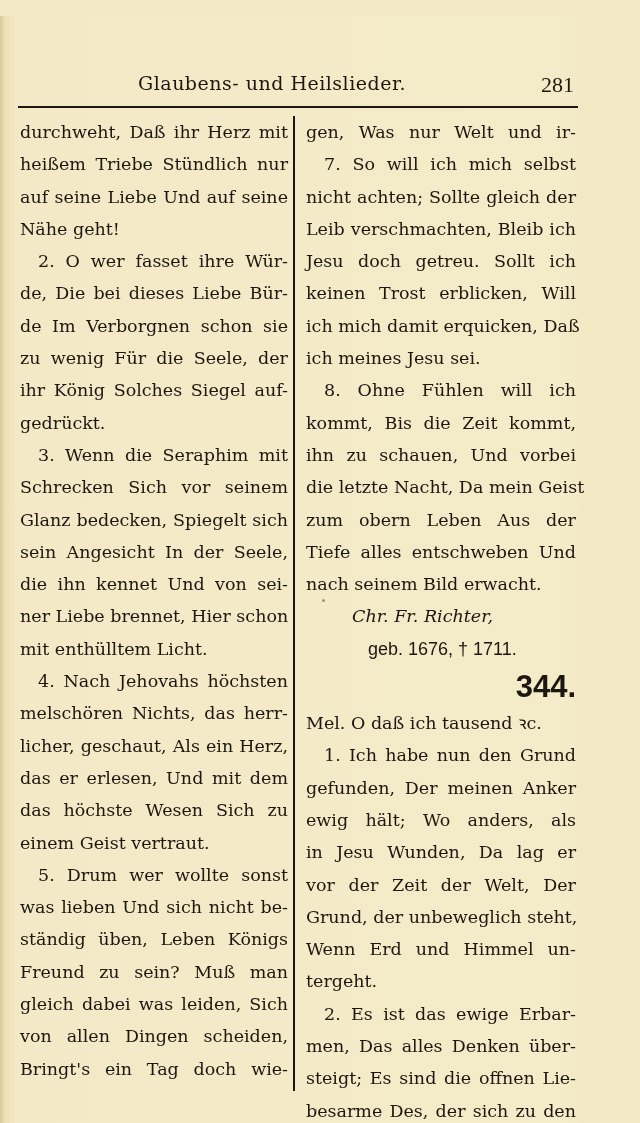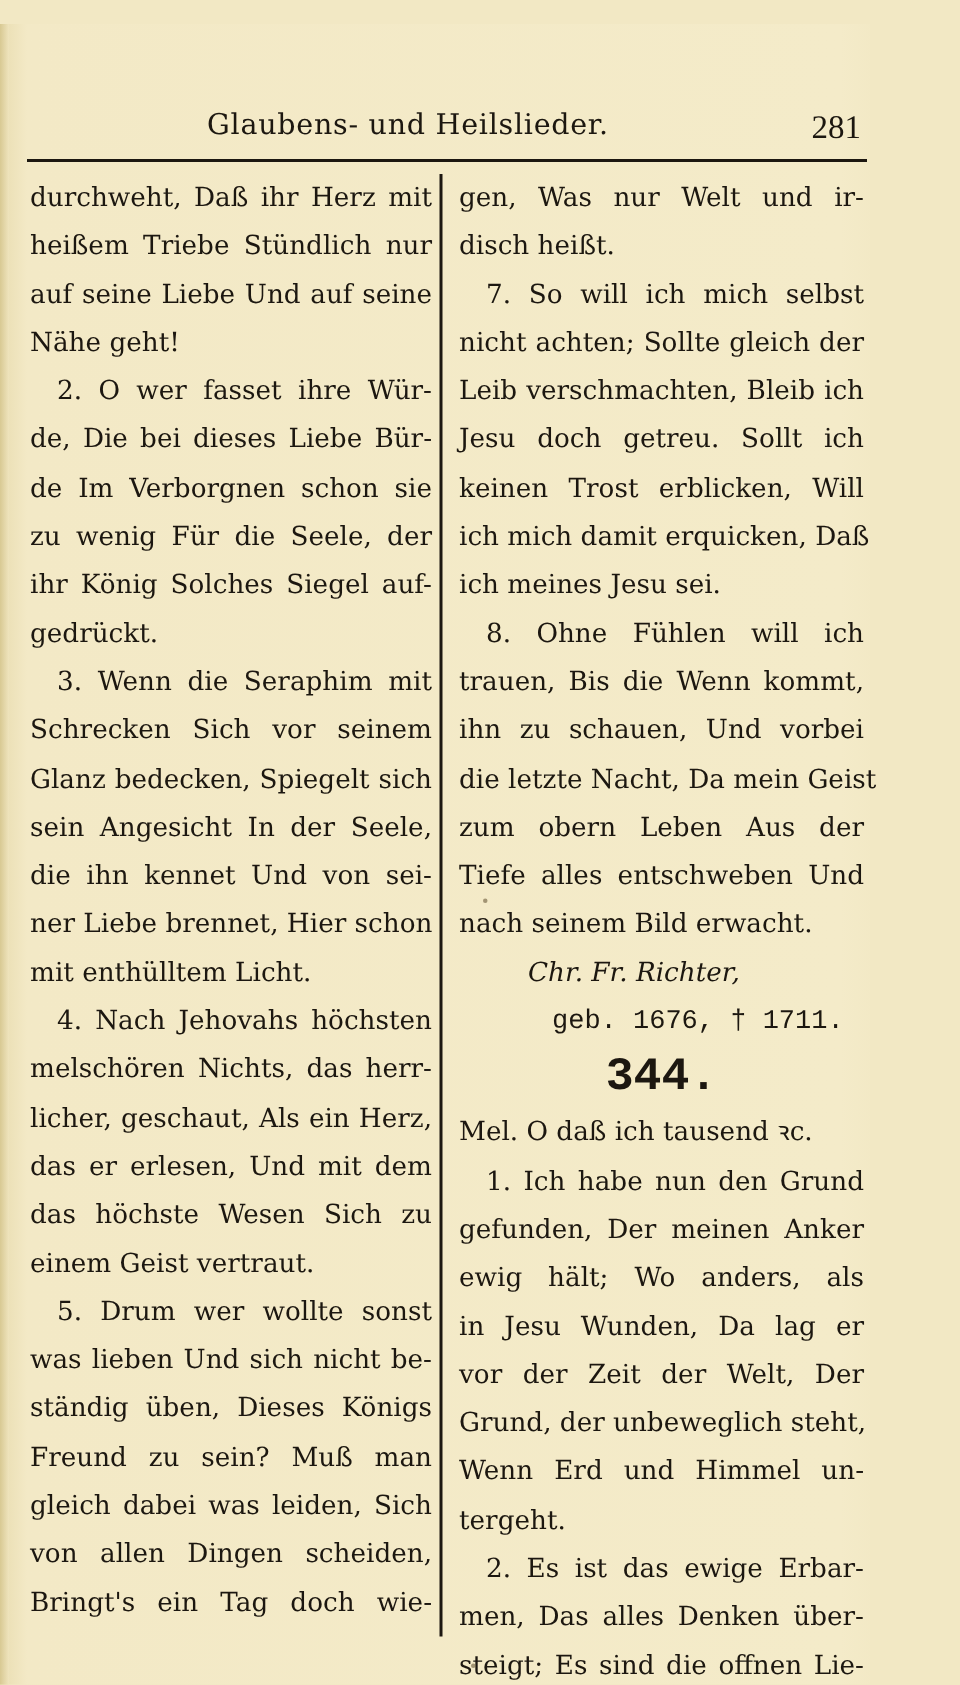--- a/index.html
+++ b/index.html
@@ -105,7 +105,6 @@
 
   <div class="column col-right">
     <span class="line">gen, Was nur Welt und ir-</span>
-    <span class="line last">disch heißt.</span>
     <span class="line indent">7. So will ich mich selbst</span>
     <span class="line">nicht achten; Sollte gleich der</span>
     <span class="line">Leib verschmachten, Bleib ich</span>

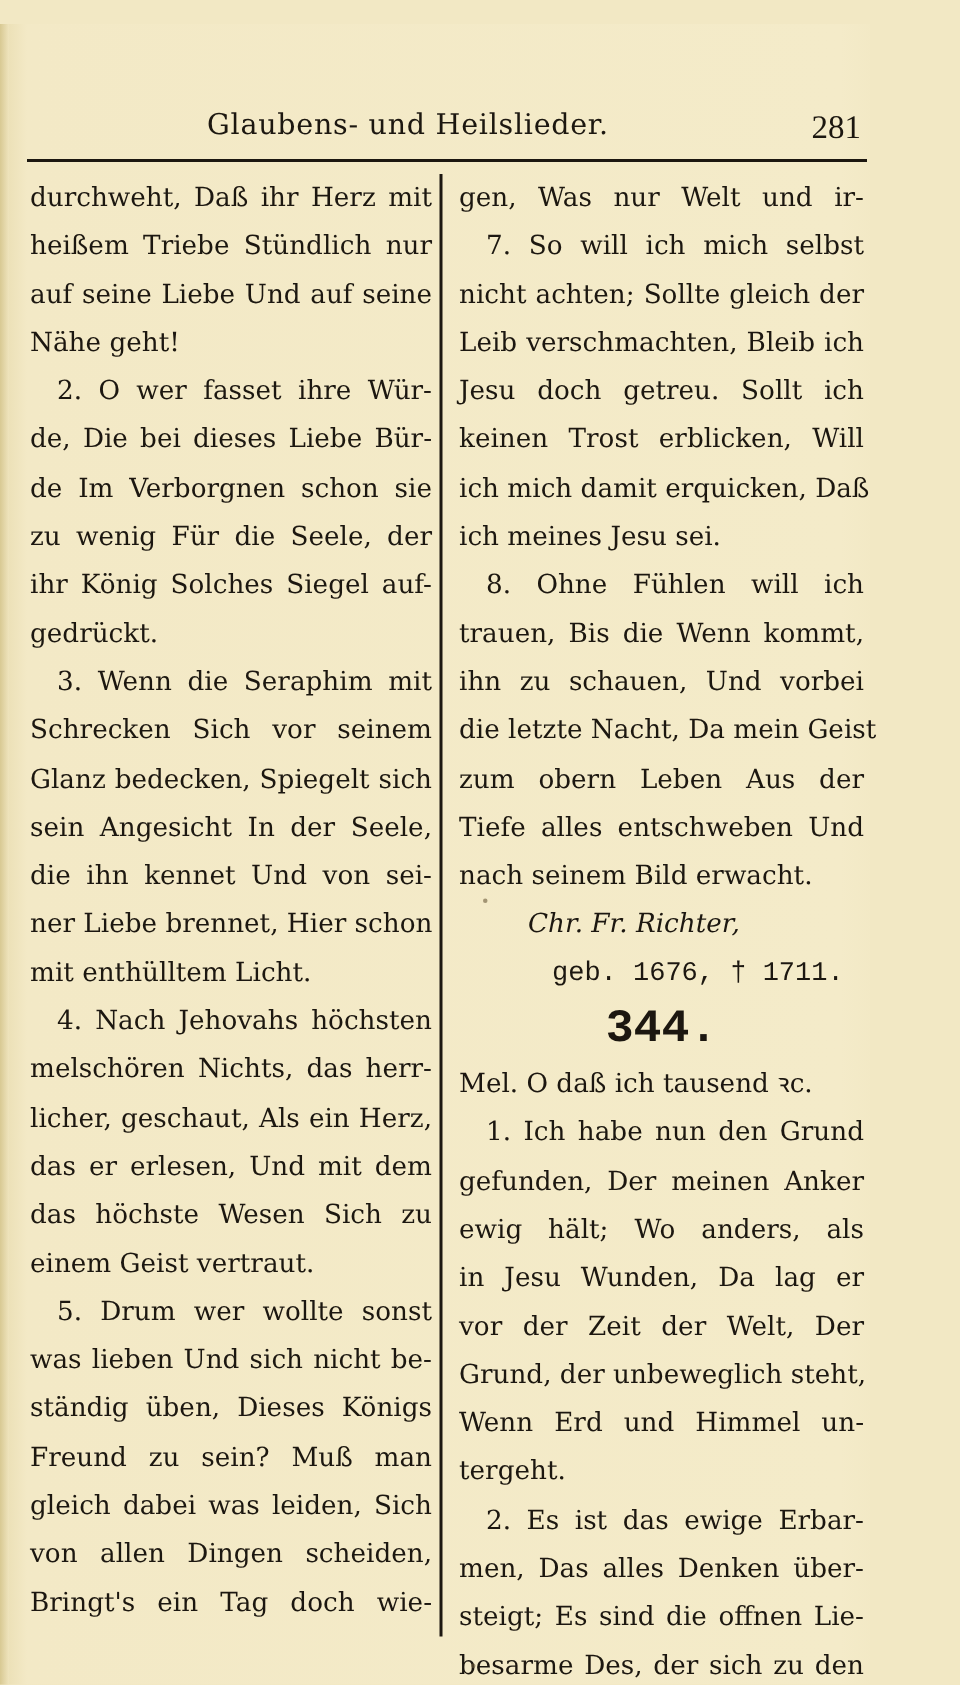--- a/index.html
+++ b/index.html
@@ -113,7 +113,7 @@
     <span class="line">ich mich damit erquicken, Daß</span>
     <span class="line last">ich meines Jesu sei.</span>
     <span class="line indent">8. Ohne Fühlen will ich</span>
-    <span class="line">trauen, Bis die Wenn kommt,</span>
+    <span class="line">kommt, Bis die Zeit kommt,</span>
     <span class="line">ihn zu schauen, Und vorbei</span>
     <span class="line">die letzte Nacht, Da mein Geist</span>
     <span class="line">zum obern Leben Aus der</span>

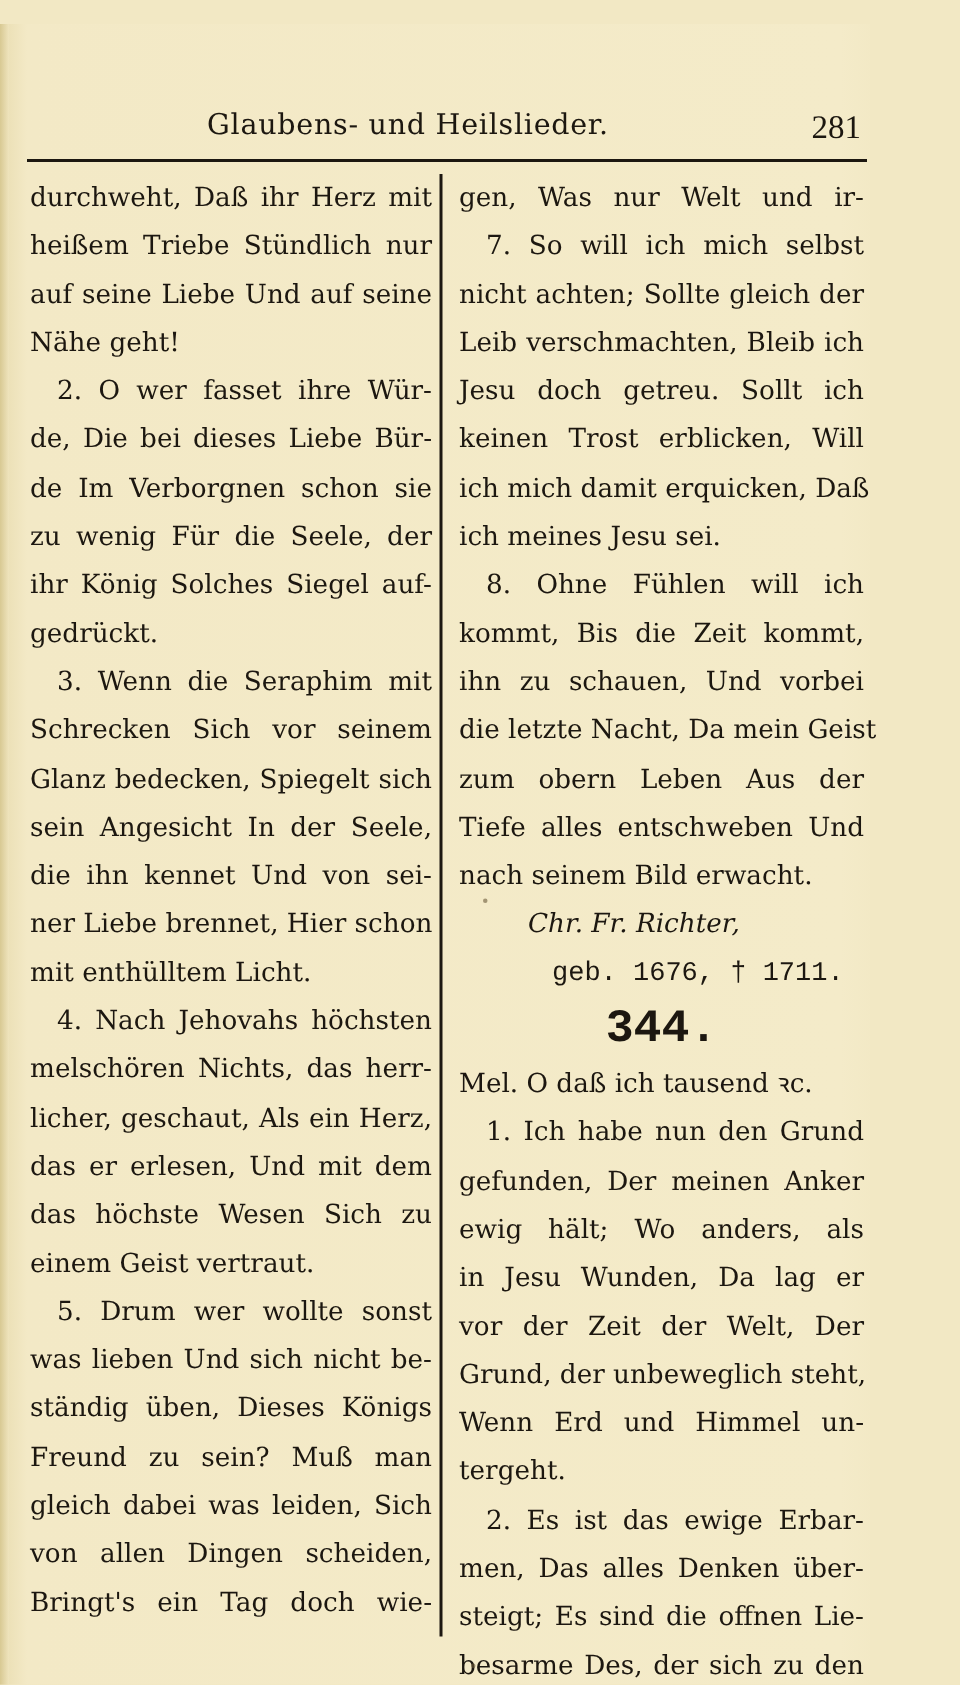--- a/index.html
+++ b/index.html
@@ -47,7 +47,7 @@
     .line.last { text-align-last: left; }
     .line.indent { padding-left: 18px; }
     .line.attrib-1 { padding-left: 46px; text-align-last: left; font-style: italic; }
-    .line.attrib-2 { padding-left: 62px; text-align-last: left; font-family: Liberation Mono, monospace; font-size: 18px; }
+    .line.attrib-2 { padding-left: 62px; text-align-last: left; font-family: Liberation Sans, sans-serif; font-size: 18px; }
     .hymn-number {
       display: block; text-align: center; font-weight: bold; font-size: 31px;
       height: 40px; line-height: 40px; margin: 2px 0 0 0;

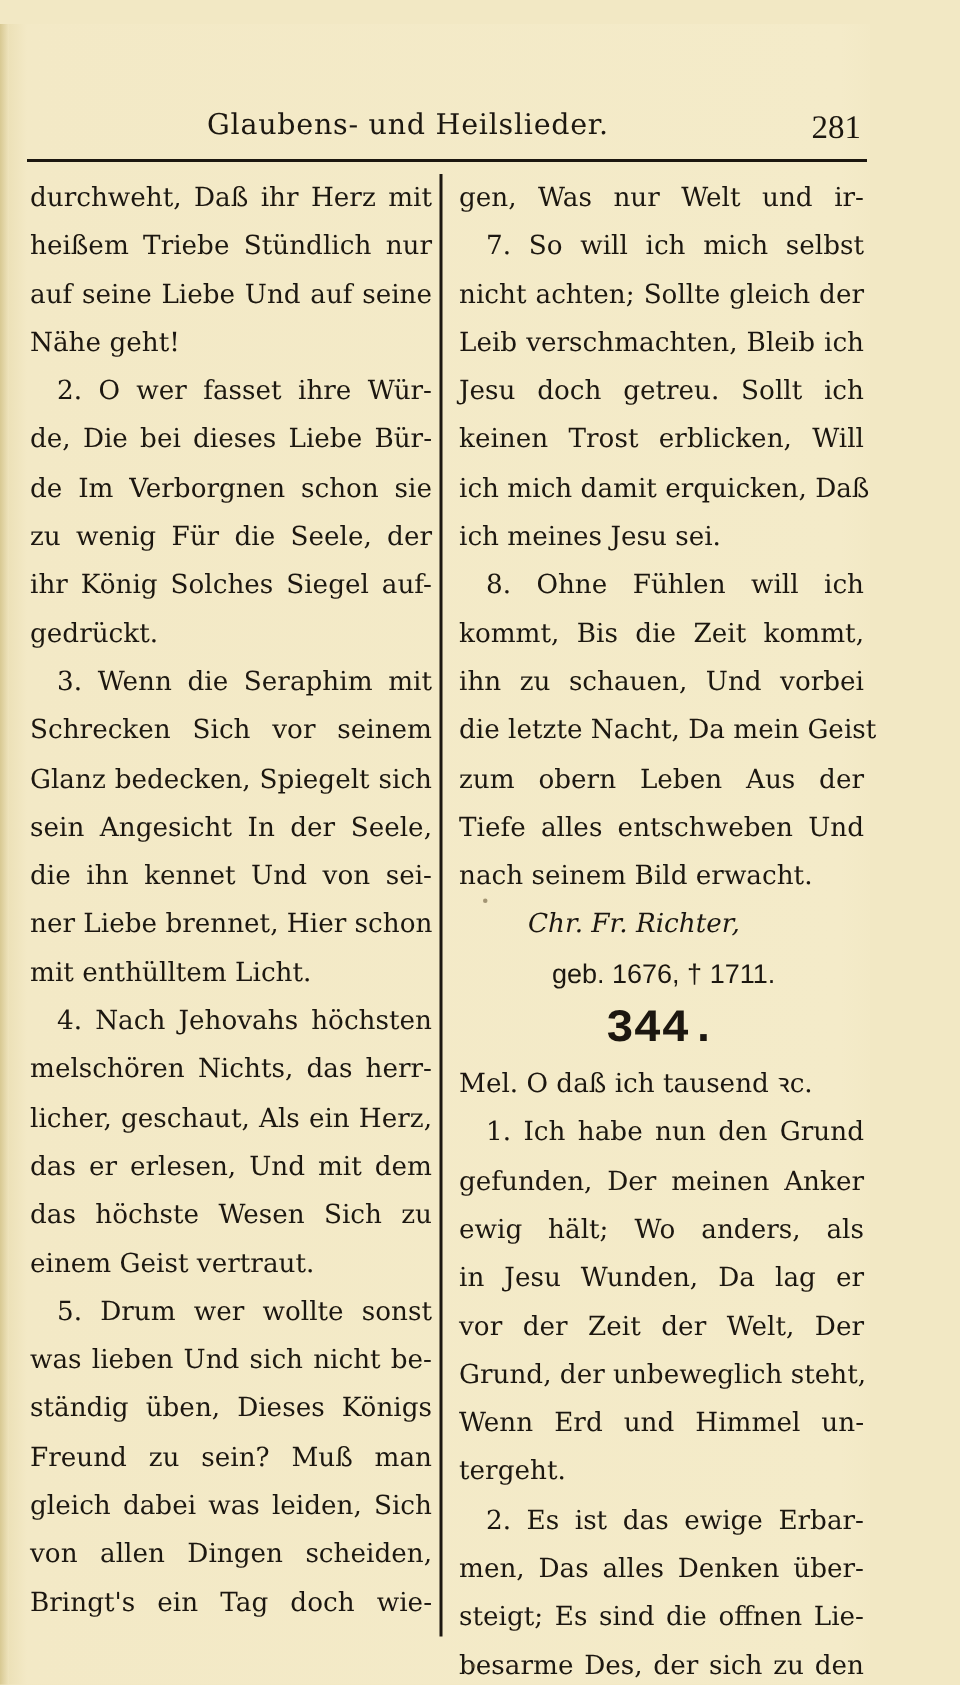--- a/index.html
+++ b/index.html
@@ -49,9 +49,9 @@
     .line.attrib-1 { padding-left: 46px; text-align-last: left; font-style: italic; }
     .line.attrib-2 { padding-left: 62px; text-align-last: left; font-family: Liberation Sans, sans-serif; font-size: 18px; }
     .hymn-number {
-      display: block; text-align: center; font-weight: bold; font-size: 31px;
+      display: block; text-align: right; font-weight: bold; font-size: 31px;
       height: 40px; line-height: 40px; margin: 2px 0 0 0;
-      font-family: Liberation Mono, monospace;
+      font-family: Liberation Sans, sans-serif;
     }
     .speck { position: absolute; width: 3px; height: 3px; border-radius: 50%; background: #6b5a3a; opacity: 0.6; }
   </style>

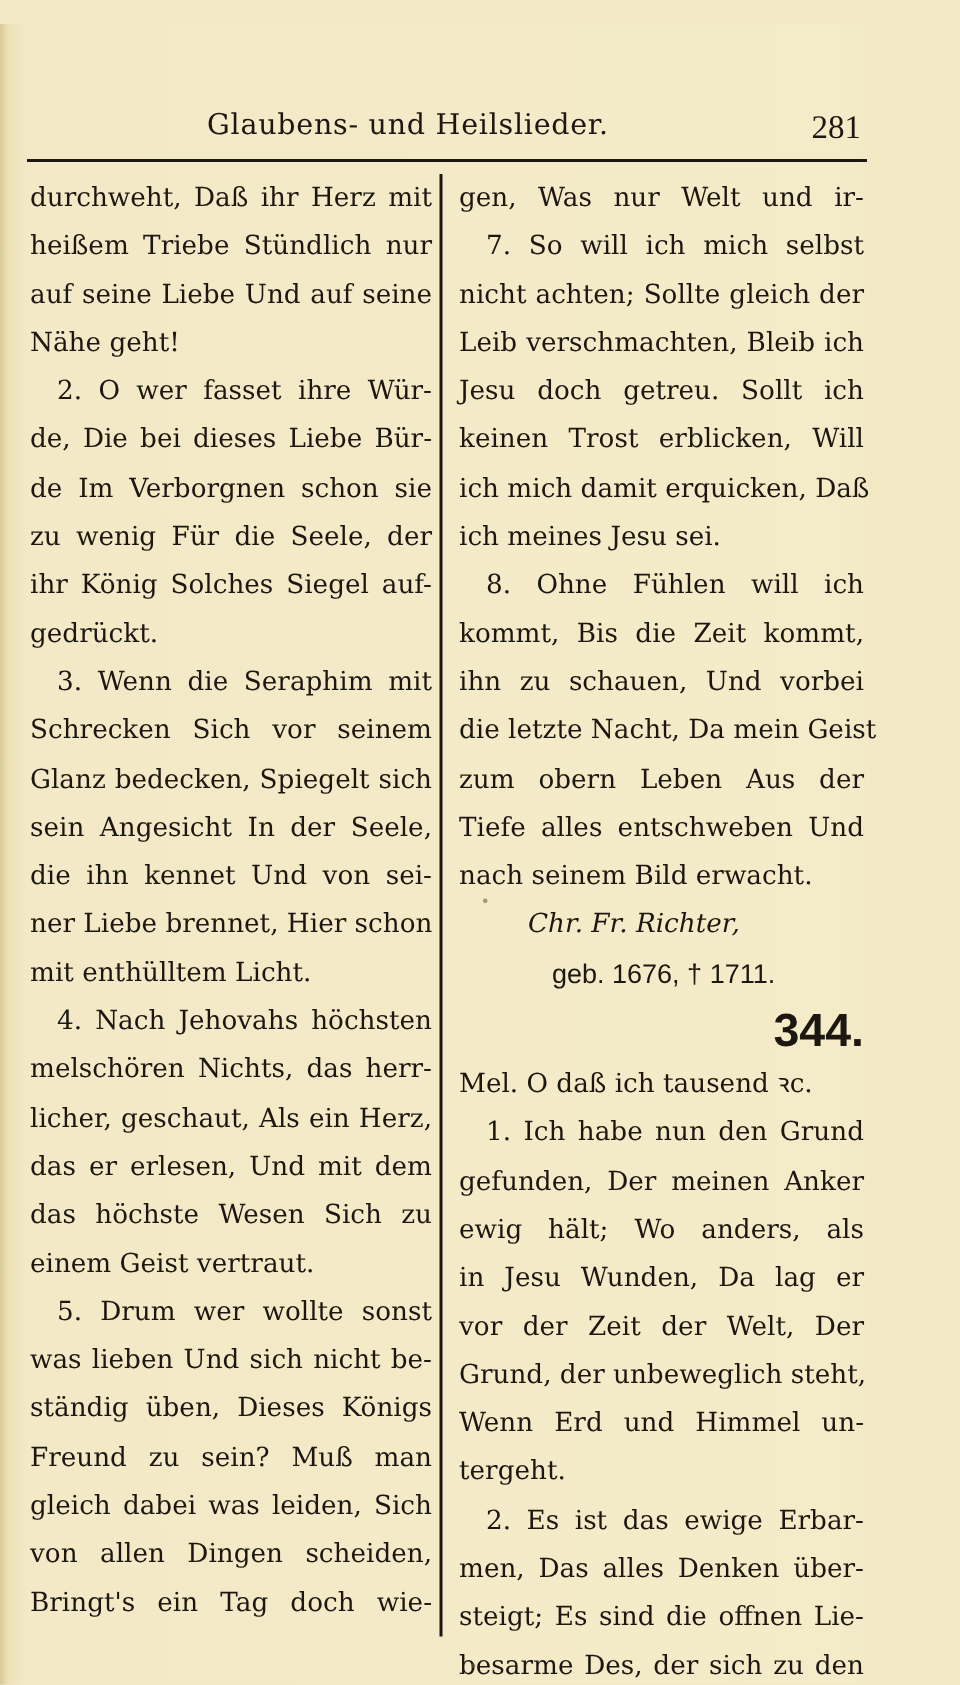--- a/index.html
+++ b/index.html
@@ -93,7 +93,7 @@
     <span class="line last">einem Geist vertraut.</span>
     <span class="line indent">5. Drum wer wollte sonst</span>
     <span class="line">was lieben Und sich nicht be-</span>
-    <span class="line">ständig üben, Dieses Königs</span>
+    <span class="line">ständig üben, Leben Königs</span>
     <span class="line">Freund zu sein? Muß man</span>
     <span class="line">gleich dabei was leiden, Sich</span>
     <span class="line">von allen Dingen scheiden,</span>

